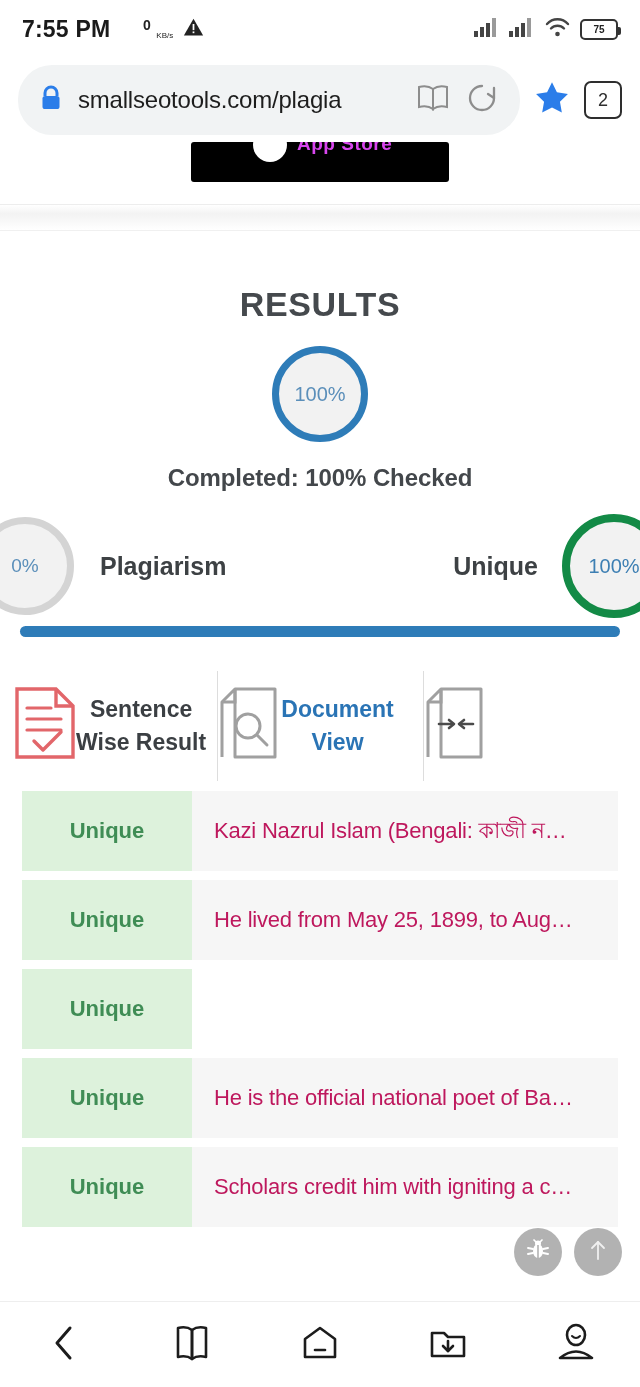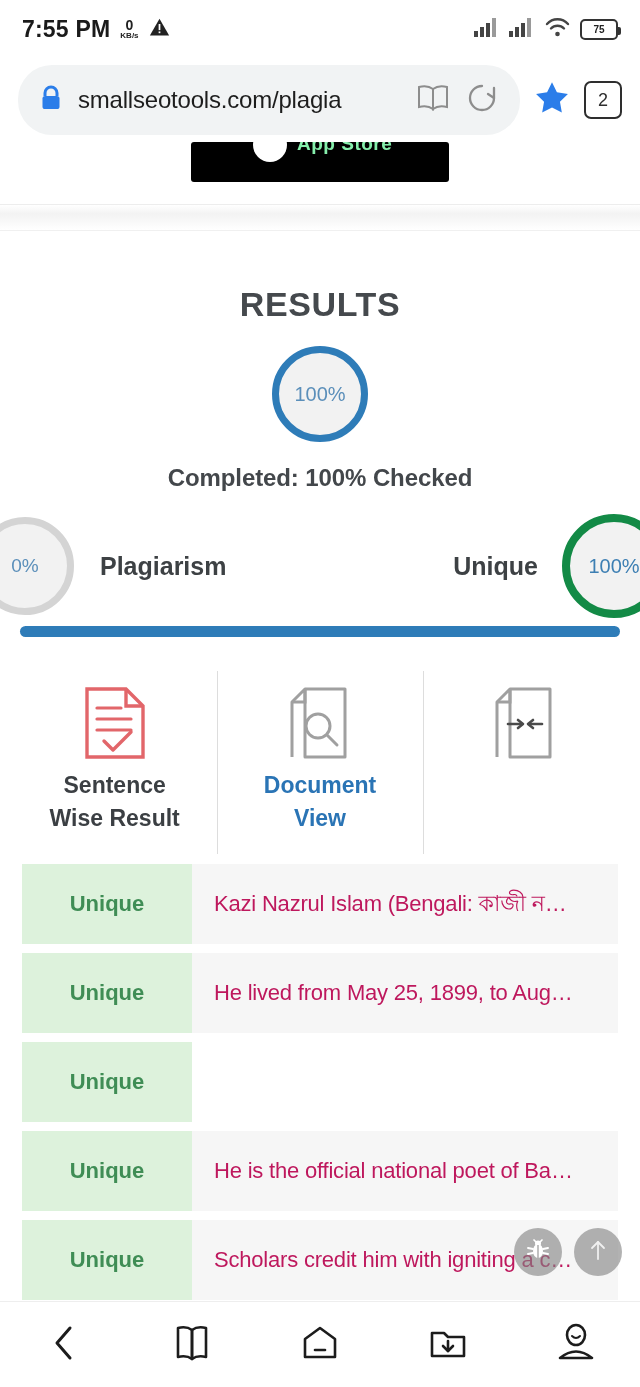--- a/index.html
+++ b/index.html
@@ -21,7 +21,7 @@
   .status-clock { font-size: 23px; font-weight: 700; color: #1a1a1a; letter-spacing: .2px; }
   .netspeed { display: flex; flex-direction: column; align-items: center; line-height: 1; }
   .netspeed .num { font-size: 14px; font-weight: 600; color: #222; }
-  .netspeed .unit { font-size: 8px; font-weight: 700; color: #222; }
+  .netspeed .unit { font-size: 8px; font-weight: 400; color: #222; margin-left: 36px; }
   .status-right { margin-left: auto; display: flex; align-items: center; gap: 9px; }
   .battery {
     width: 38px; height: 21px; border: 2px solid #333; border-radius: 5px;

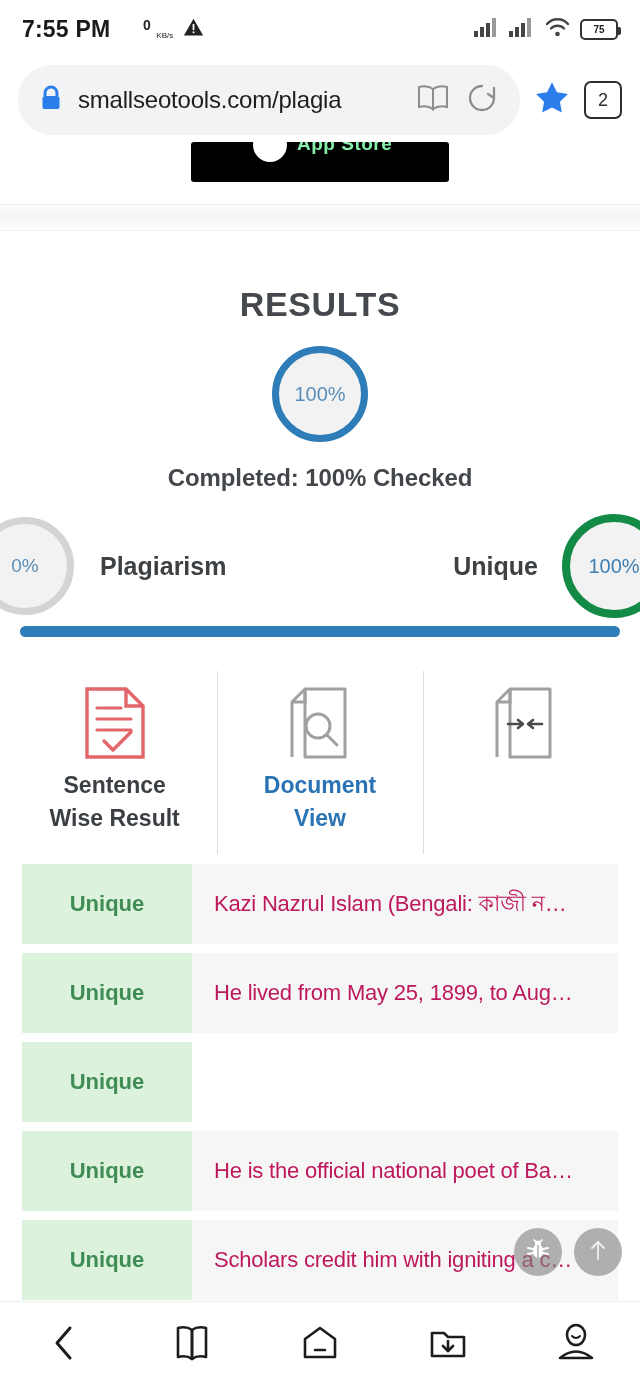--- a/index.html
+++ b/index.html
@@ -88,7 +88,7 @@
   }
   .ad-banner .ad-word {
     position: absolute; left: 106px; top: -9px;
-    font-size: 19px; font-weight: 700; color: #86efac;
+    font-size: 19px; font-weight: 700; color: #d946ef;
     letter-spacing: .5px; white-space: nowrap;
   }
   .sep-band {

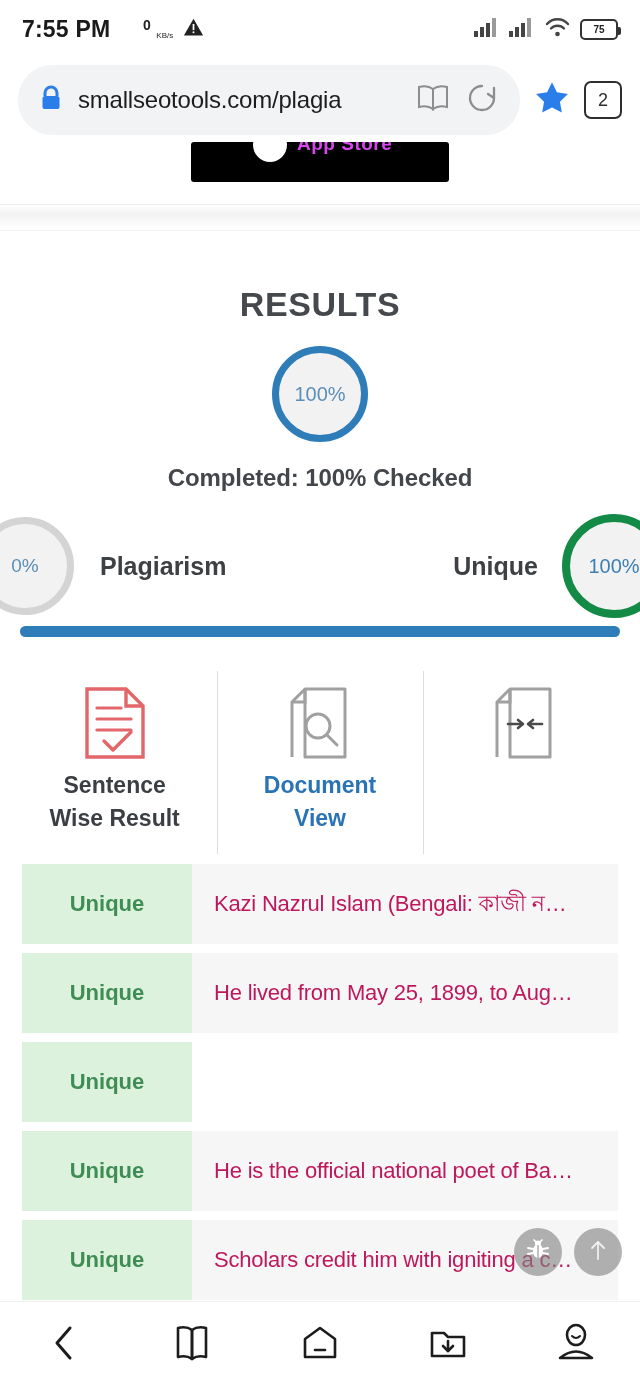--- a/index.html
+++ b/index.html
@@ -158,7 +158,7 @@
   }
   .tab {
     flex: 1;
-    display: flex; flex-direction: column; align-items: center;
+    display: flex; flex-direction: row; 
     padding: 14px 2px 20px 2px;
     position: relative;
   }

